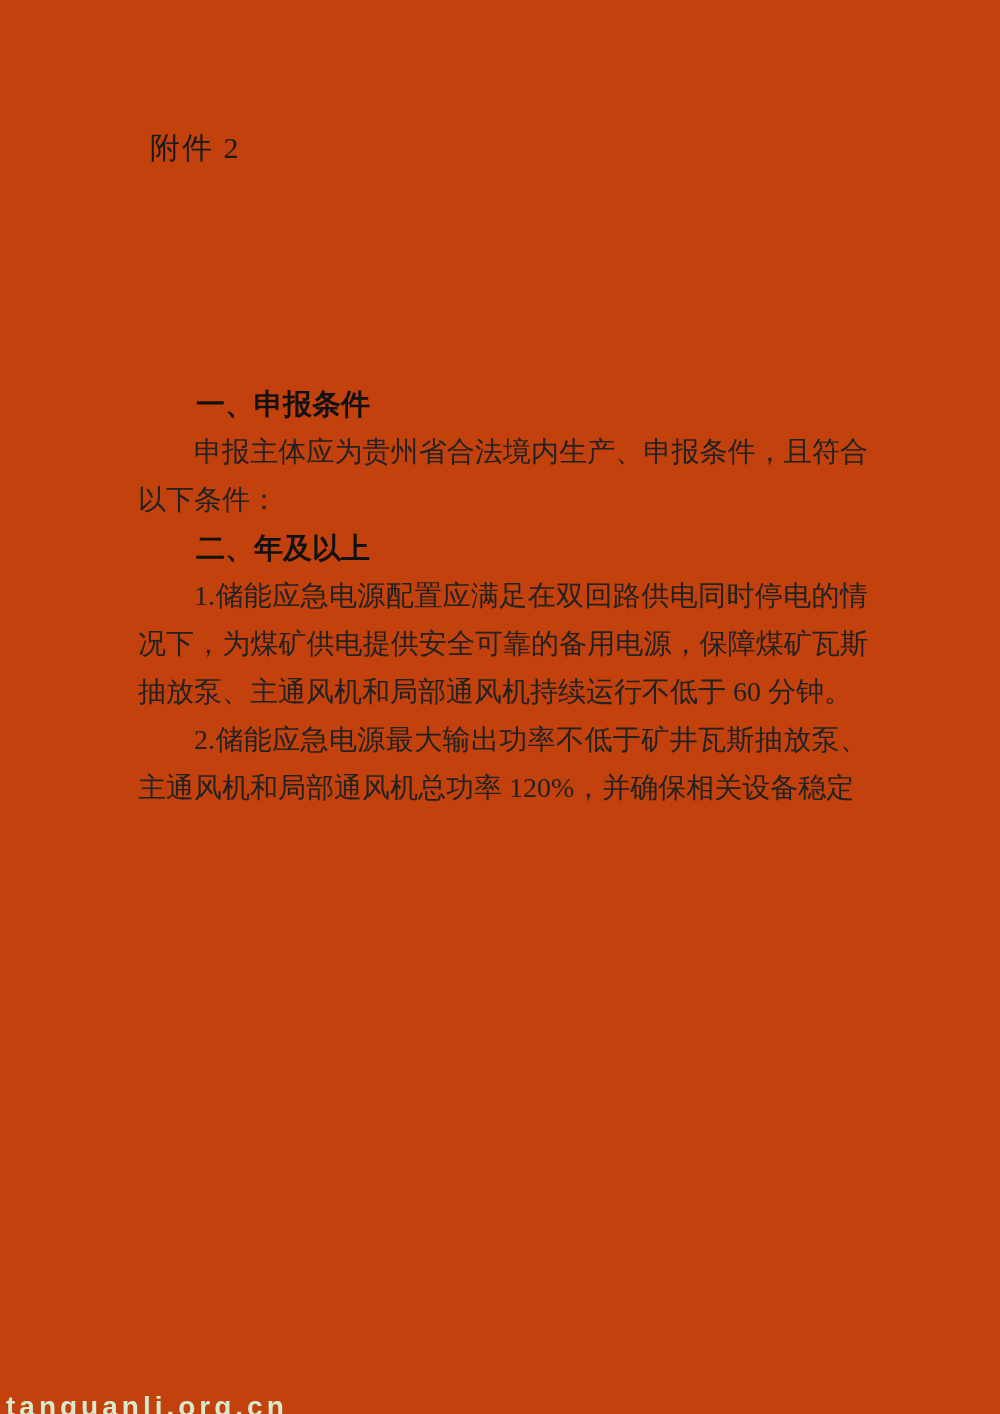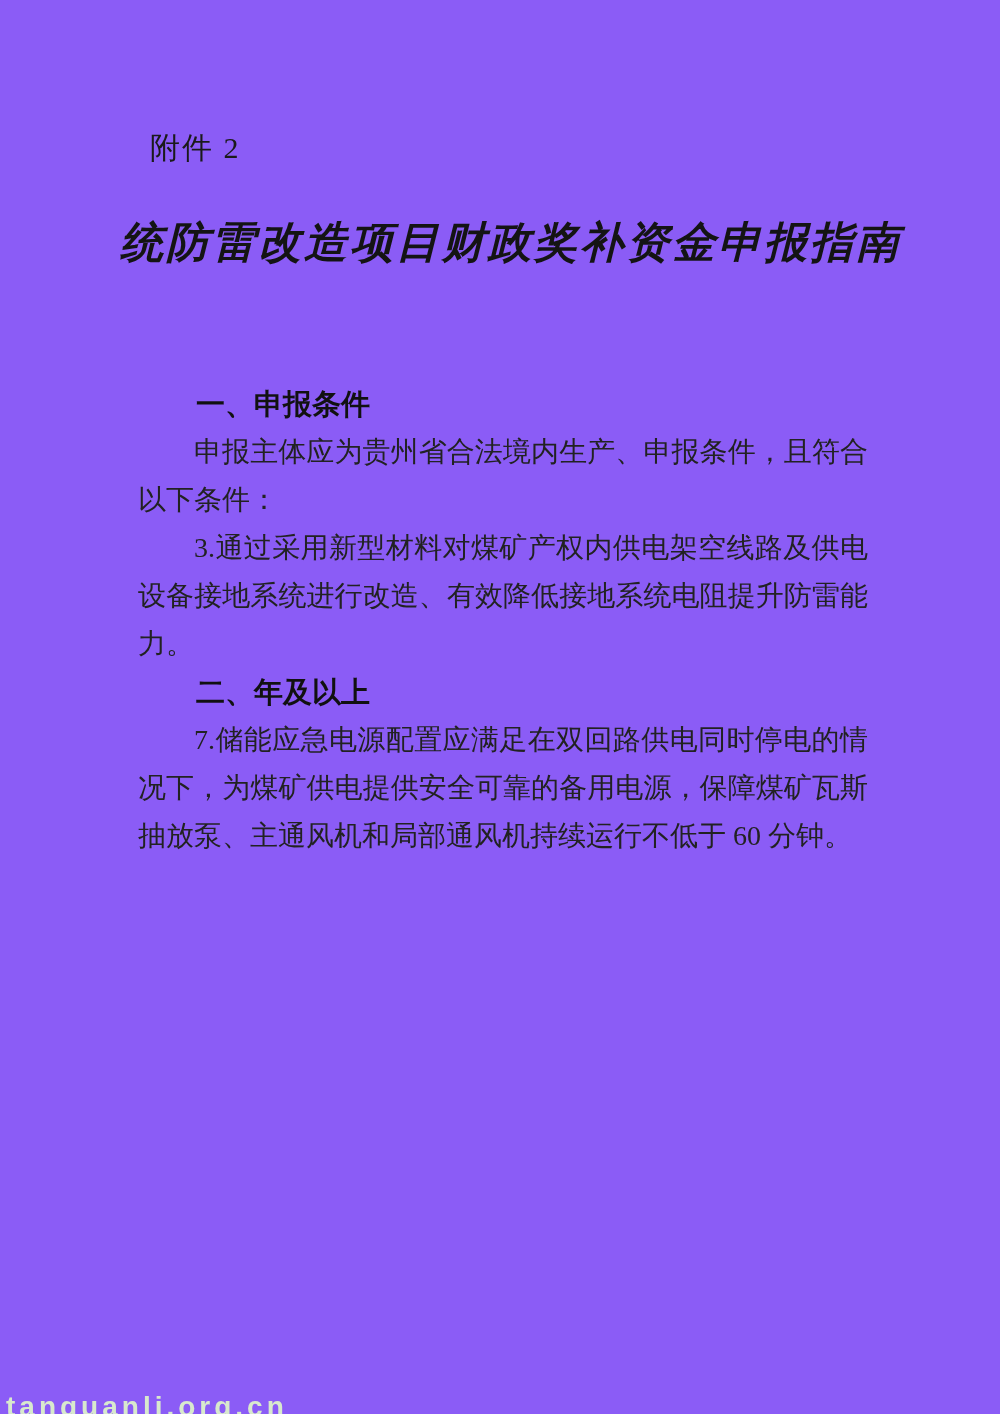--- a/index.html
+++ b/index.html
@@ -12,7 +12,7 @@
     width: 1000px;
     height: 1414px;
     margin: 0 auto;
-    background: #8b5cf6;
+    background: #c2410c;
     overflow: hidden;
     color: #1f1f1f;
     font-family: "Liberation Serif", "DejaVu Serif", serif;

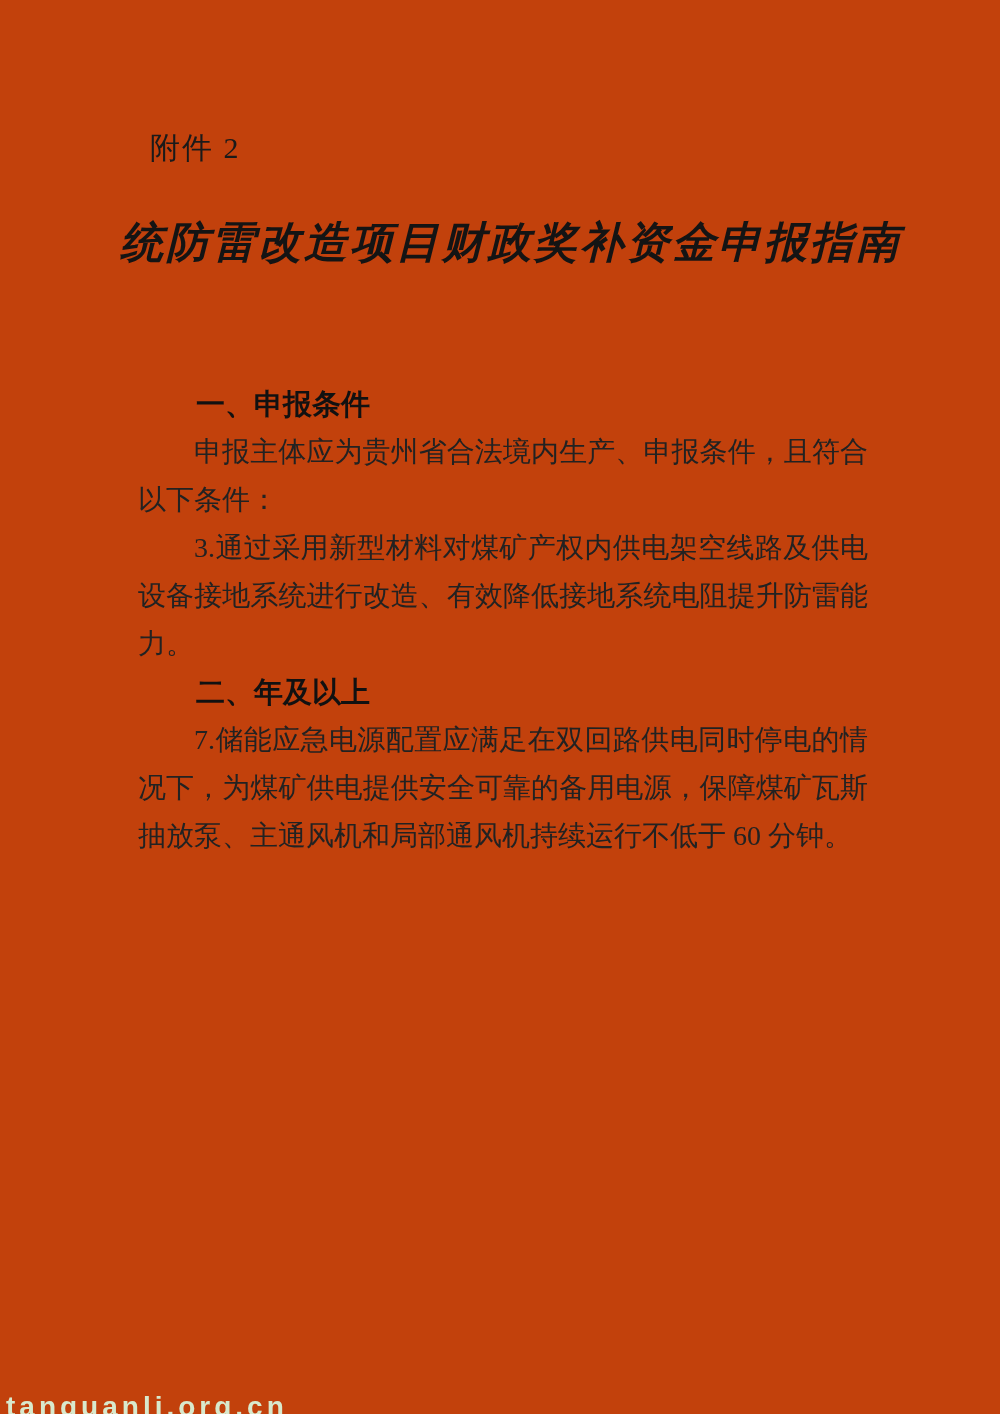--- a/index.html
+++ b/index.html
@@ -87,7 +87,6 @@
   <div class="attachment-label">附件 2</div>
 
   <h1 class="doc-title">
-    <span class="title-line">统防雷改造项目财政奖补资金申报指南</span>
   </h1>
 
   <div class="content">

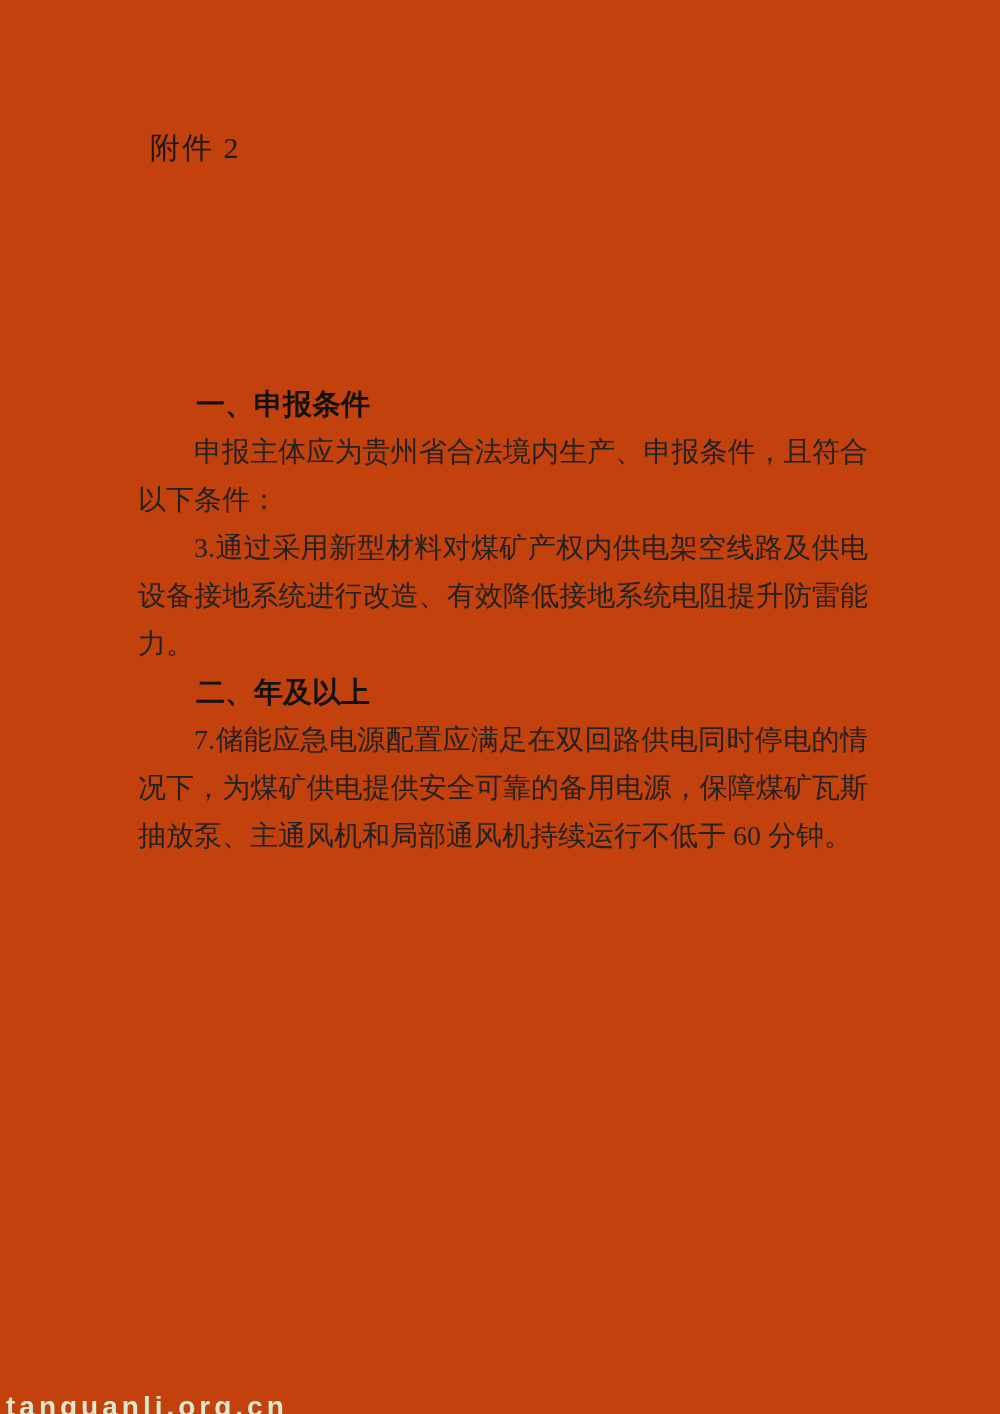--- a/index.html
+++ b/index.html
@@ -92,7 +92,6 @@
   <div class="content">
     <h2 class="section-heading">一、申报条件</h2>
     <p>申报主体应为贵州省合法境内生产、申报条件，且符合以下条件：</p>
-    <p>3.通过采用新型材料对煤矿产权内供电架空线路及供电设备接地系统进行改造、有效降低接地系统电阻提升防雷能力。</p>
     <h2 class="section-heading">二、年及以上</h2>
     <p>7.储能应急电源配置应满足在双回路供电同时停电的情况下，为煤矿供电提供安全可靠的备用电源，保障煤矿瓦斯抽放泵、主通风机和局部通风机持续运行不低于 60 分钟。</p>
   </div>

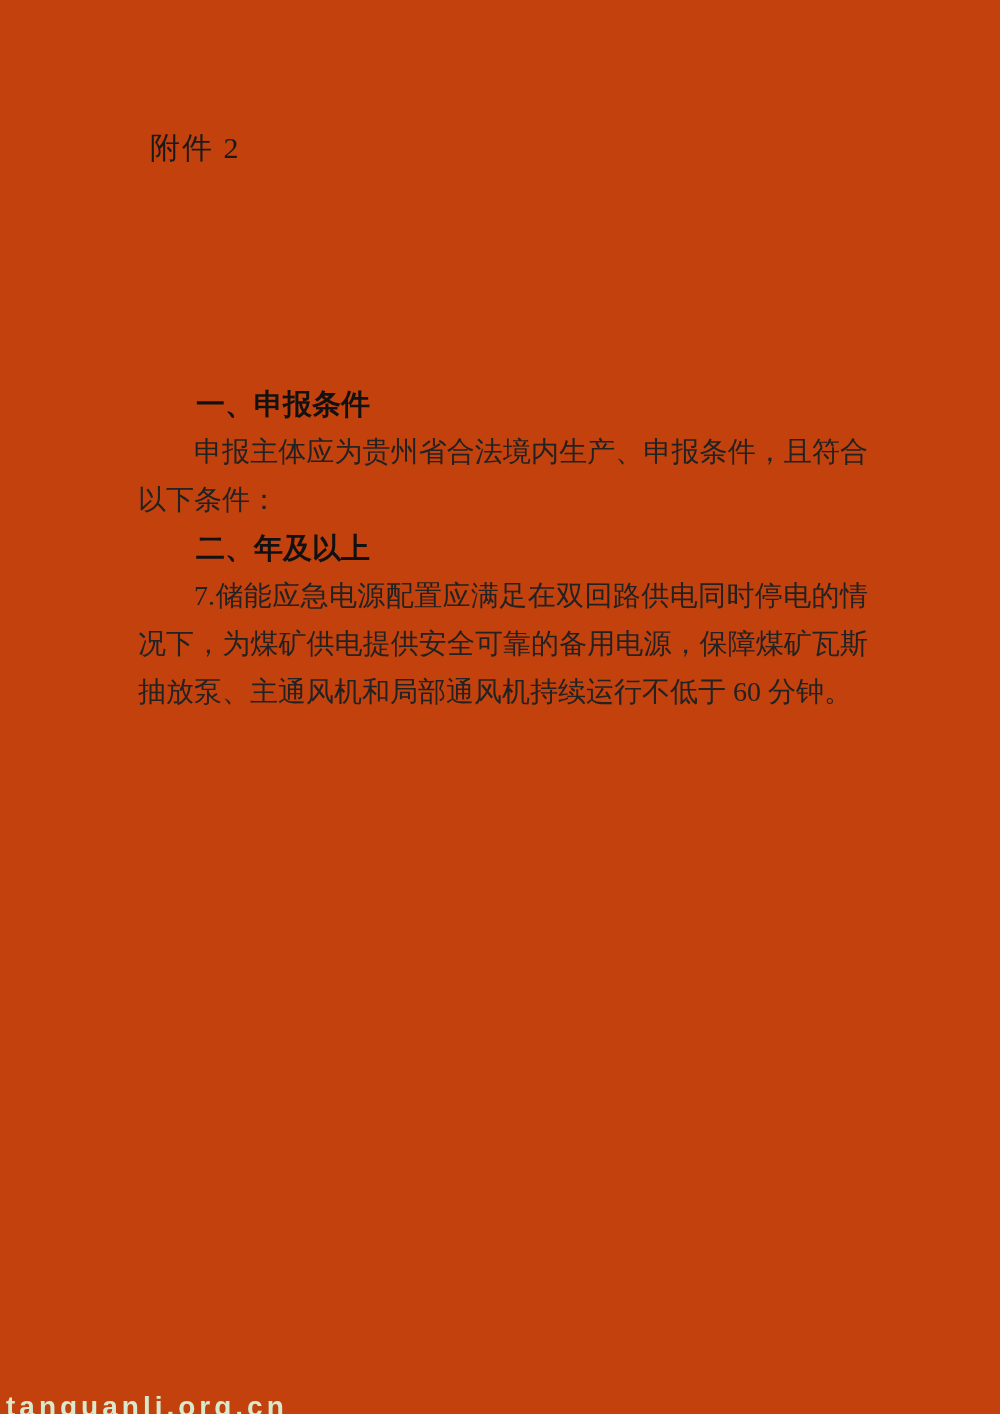--- a/index.html
+++ b/index.html
@@ -93,7 +93,7 @@
     <h2 class="section-heading">一、申报条件</h2>
     <p>申报主体应为贵州省合法境内生产、申报条件，且符合以下条件：</p>
     <h2 class="section-heading">二、年及以上</h2>
-    <p>7.储能应急电源配置应满足在双回路供电同时停电的情况下，为煤矿供电提供安全可靠的备用电源，保障煤矿瓦斯抽放泵、主通风机和局部通风机持续运行不低于 60 分钟。</p>
+    <p>1.储能应急电源配置应满足在双回路供电同时停电的情况下，为煤矿供电提供安全可靠的备用电源，保障煤矿瓦斯抽放泵、主通风机和局部通风机持续运行不低于 60 分钟。</p>
   </div>
 
   <div class="watermark">tanguanli.org.cn</div>

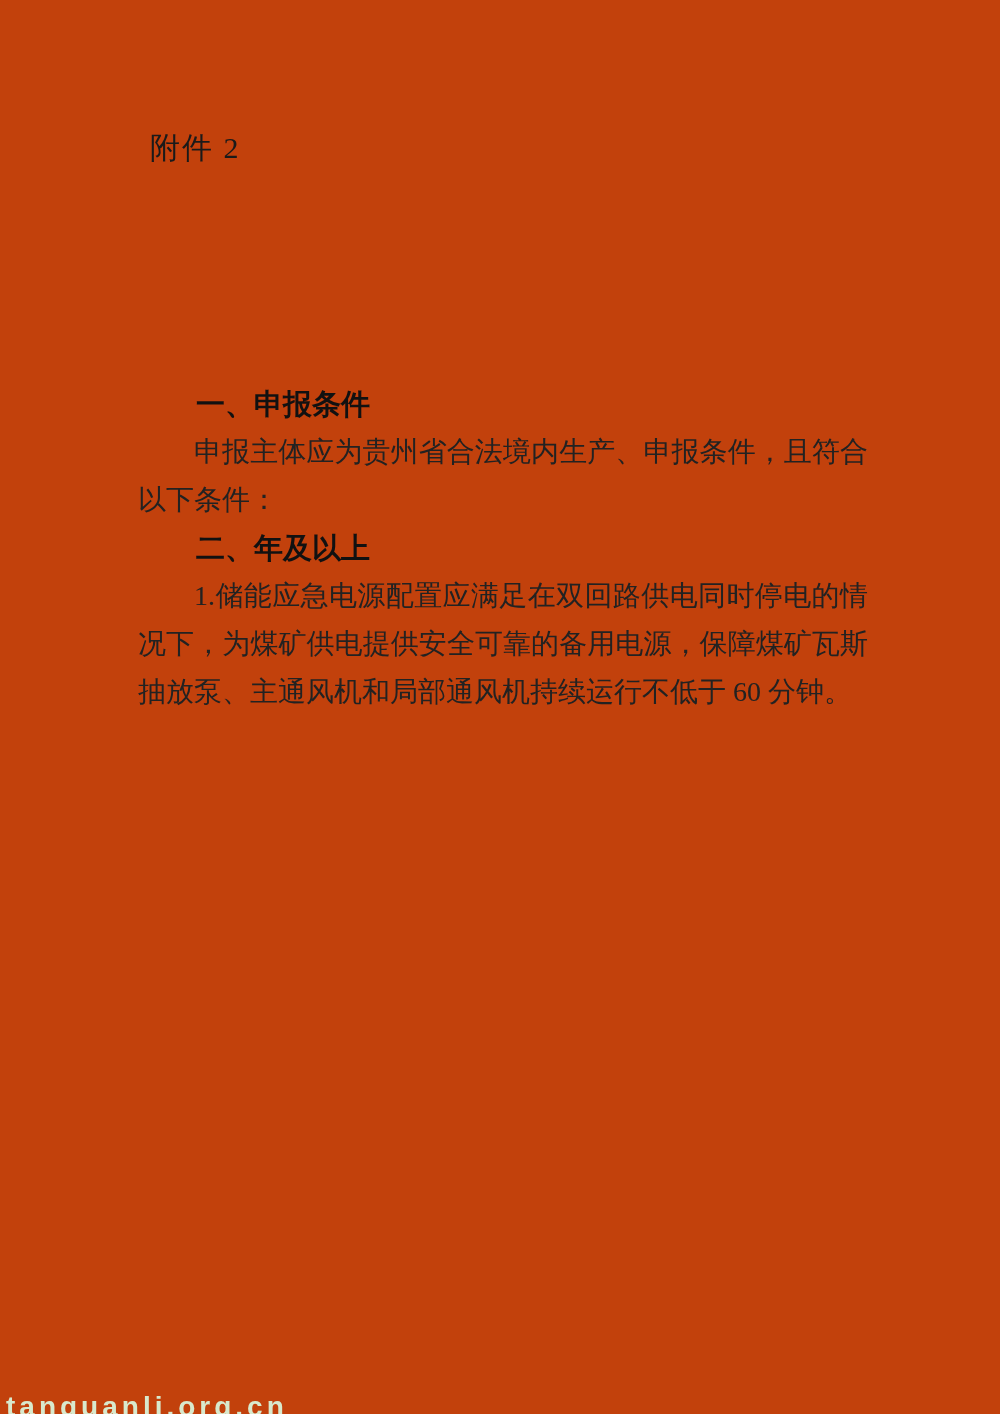--- a/index.html
+++ b/index.html
@@ -94,6 +94,7 @@
     <p>申报主体应为贵州省合法境内生产、申报条件，且符合以下条件：</p>
     <h2 class="section-heading">二、年及以上</h2>
     <p>1.储能应急电源配置应满足在双回路供电同时停电的情况下，为煤矿供电提供安全可靠的备用电源，保障煤矿瓦斯抽放泵、主通风机和局部通风机持续运行不低于 60 分钟。</p>
+    <p>2.储能应急电源最大输出功率不低于矿井瓦斯抽放泵、主通风机和局部通风机总功率 120%，并确保相关设备稳定</p>
   </div>
 
   <div class="watermark">tanguanli.org.cn</div>

